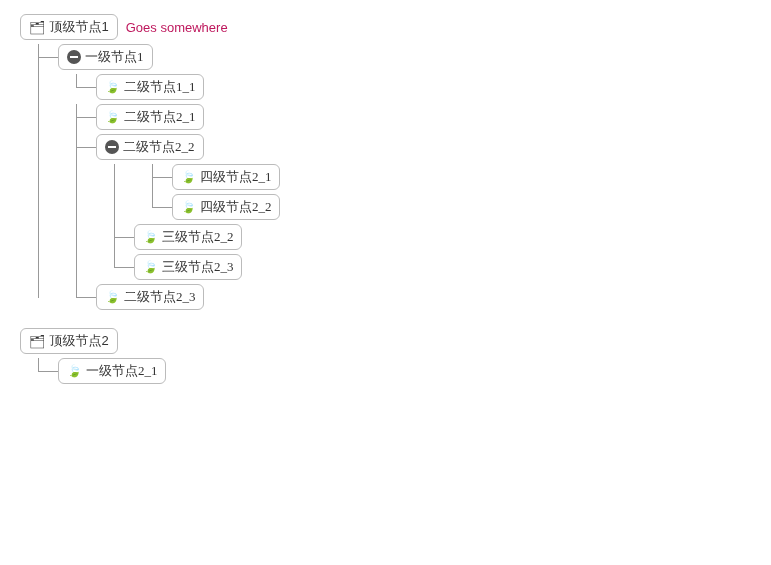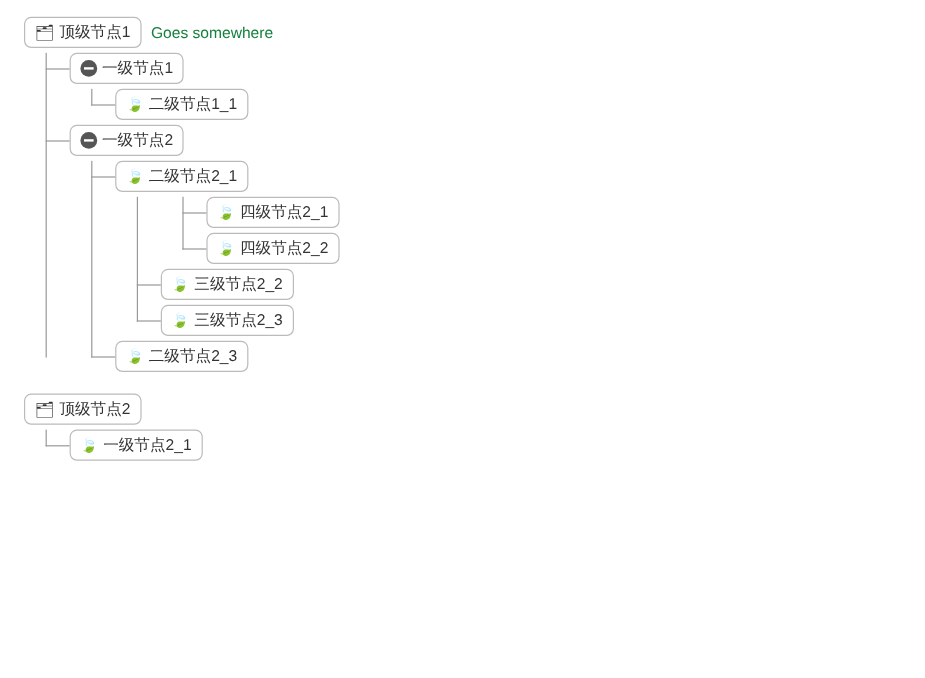--- a/index.html
+++ b/index.html
@@ -31,7 +31,7 @@
     }
 
     .node-link {
-      color: #15803d;
+      color: #be185d;
       margin-left: 8px;
       cursor: pointer;
       text-decoration: none;

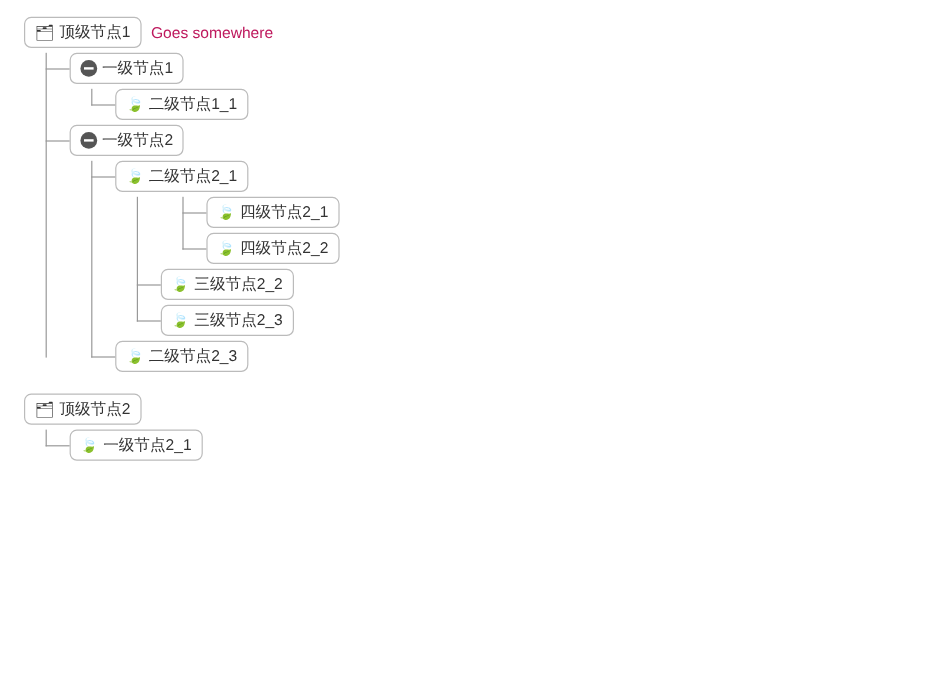--- a/index.html
+++ b/index.html
@@ -63,6 +63,7 @@
     .children {
       position: relative;
       margin-left: 38px;
+      font-family: Liberation Serif, serif;
     }
 
     .children::before {

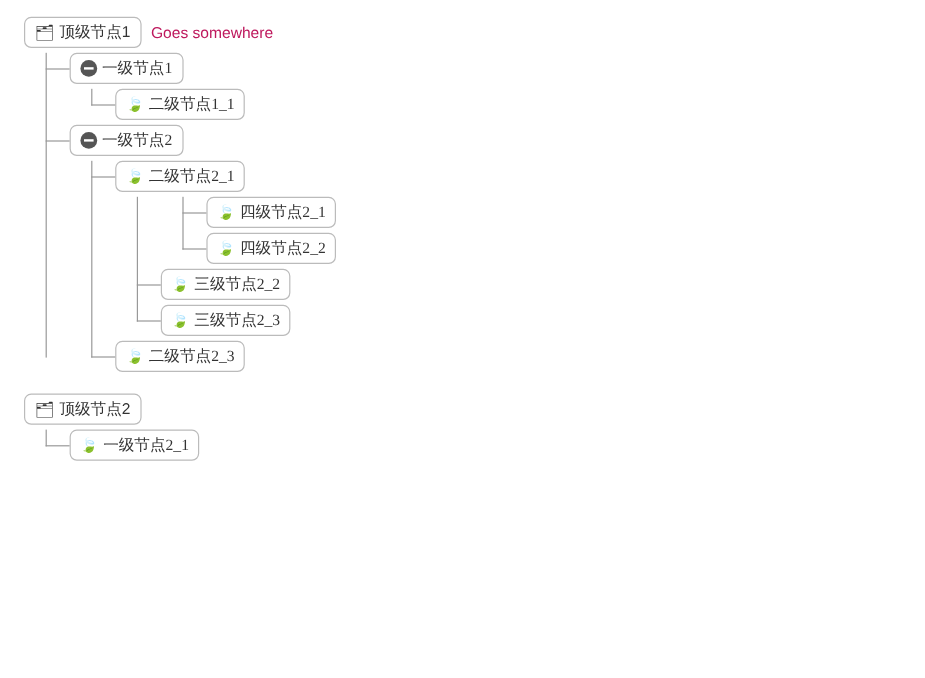--- a/index.html
+++ b/index.html
@@ -126,12 +126,6 @@
           </div>
         </div>
         <div class="">
-          <div class="node-row">
-            <div class="node-box">
-              <span class="icon-minus"></span>
-              <span>一级节点2</span>
-            </div>
-          </div>
           <div class="children">
             <div class="">
               <div class="node-row">

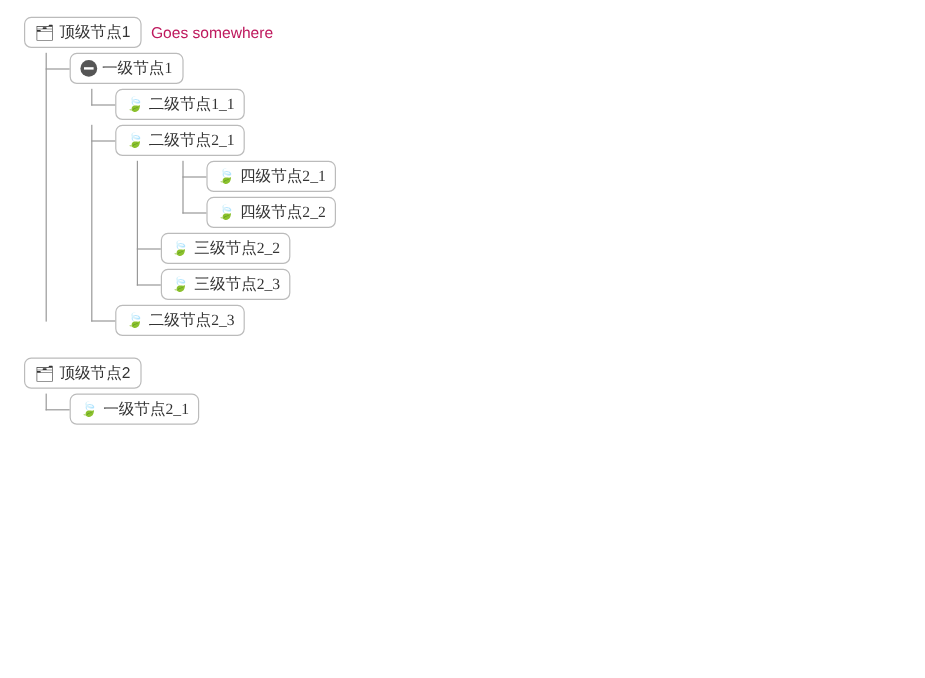--- a/index.html
+++ b/index.html
@@ -136,6 +136,12 @@
               </div>
             </div>
             <div class="">
+              <div class="node-row">
+                <div class="node-box">
+                  <span class="icon-minus"></span>
+                  <span>二级节点2_2</span>
+                </div>
+              </div>
               <div class="children">
                 <div class="">
                   <div class="children">

